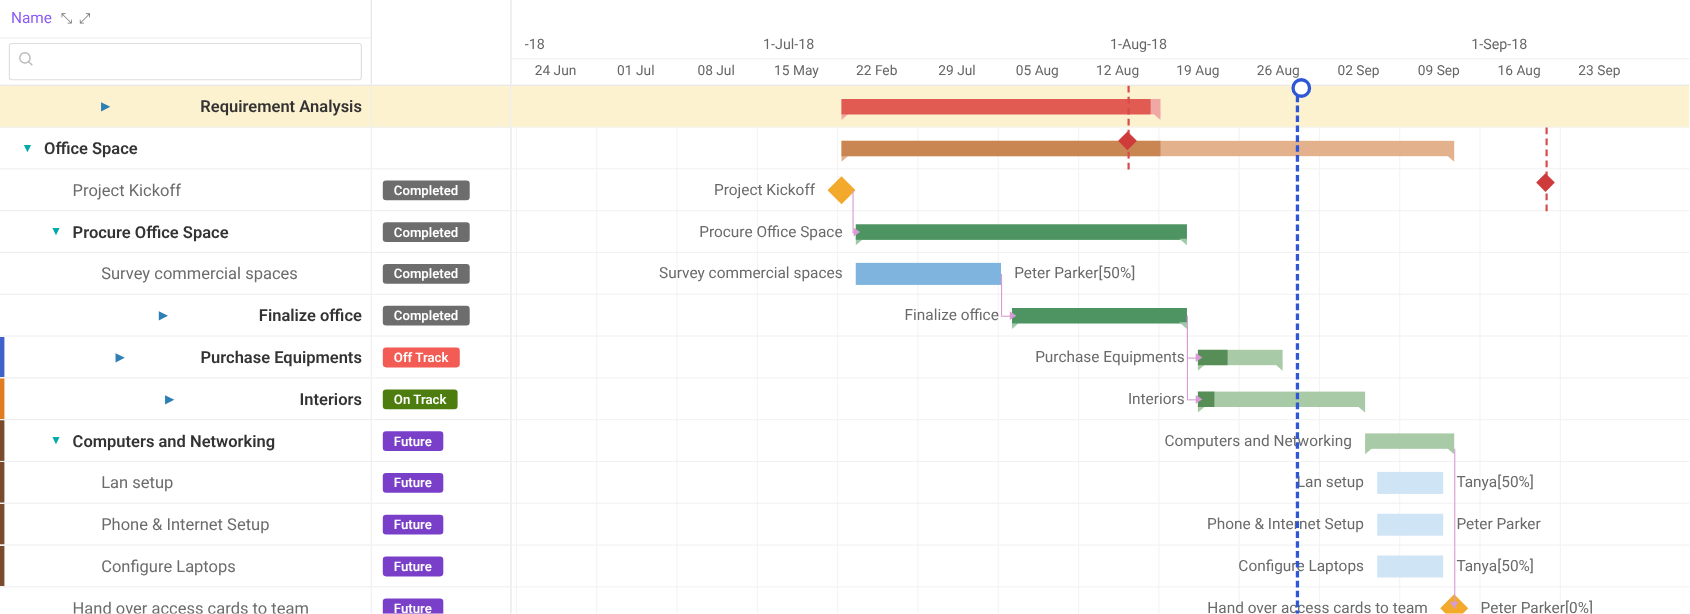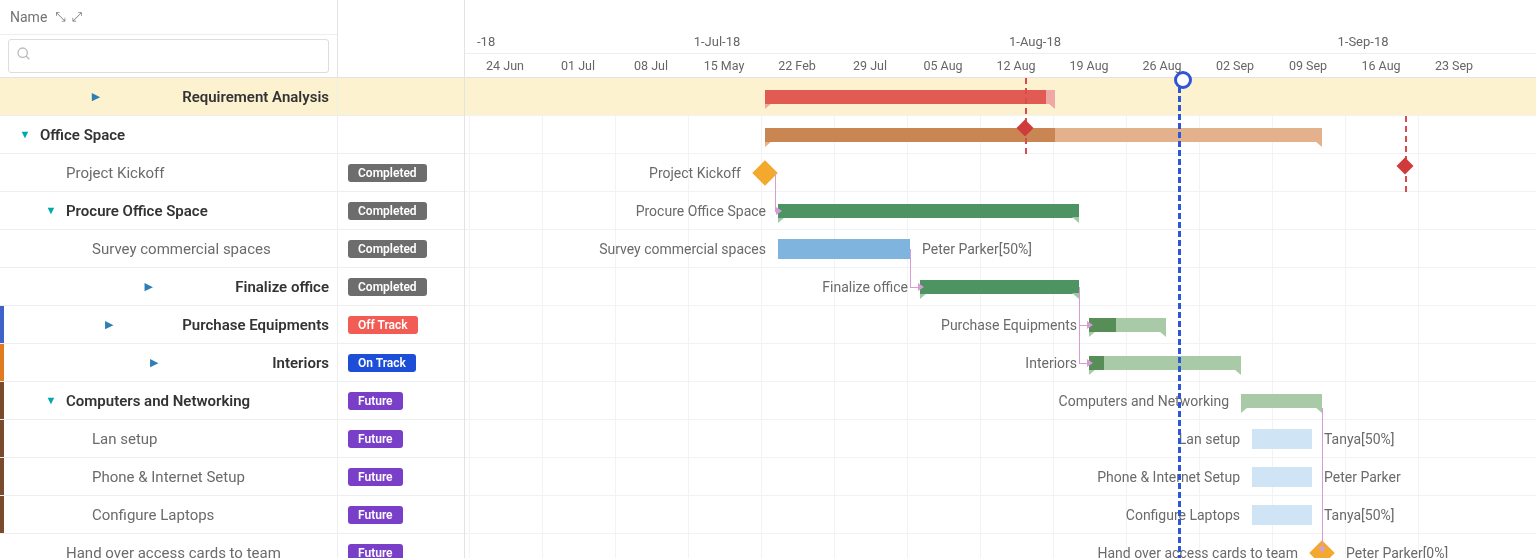--- a/index.html
+++ b/index.html
@@ -9,7 +9,7 @@
   .left-header { display: flex; height: 78px; border-bottom: 1px solid #e3e3e3; }
   .name-col { width: 338px; border-right: 1px solid #e3e3e3; display:flex; flex-direction:column; }
   .name-head { height: 36px; display: flex; align-items:center; padding:0 10px; gap:8px; border-bottom:1px solid #eee;}
-  .name-head-label { color:#737373; }
+  .name-head-label { color:#8b5cf6; }
   .expcol { display:flex; gap:6px; }
   .expcol-btn { cursor:pointer; color:#777; font-size:13px; }
   .search-wrap { padding:4px 8px; }

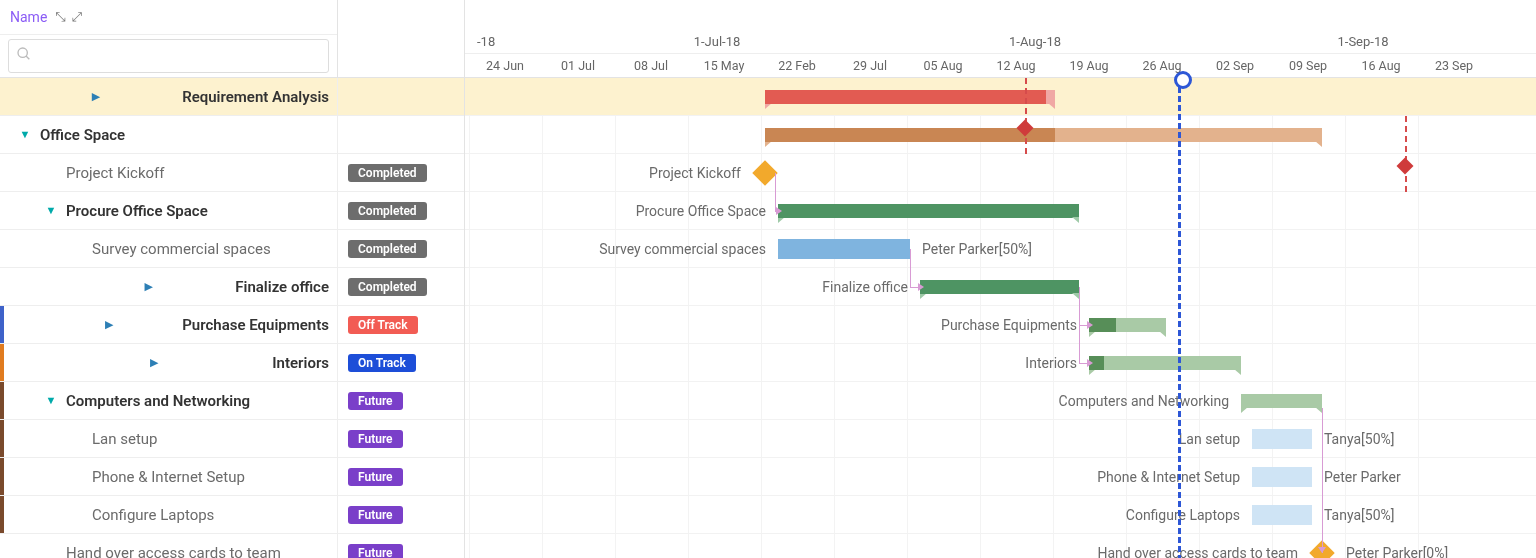--- a/index.html
+++ b/index.html
@@ -37,7 +37,7 @@
   .badge { display:inline-block; font-size:12px; font-weight:600; color:#fff; border-radius:3px; padding:3px 10px; line-height:1; }
   .b-completed { background:#6d6d6d; }
   .b-offtrack { background:#f25c54; }
-  .b-ontrack { background:#1d4ed8;text-align:right; }
+  .b-ontrack { background:#4d7c0f;text-align:right; }
   .b-future { background:#7a3fc9; }
 
   

